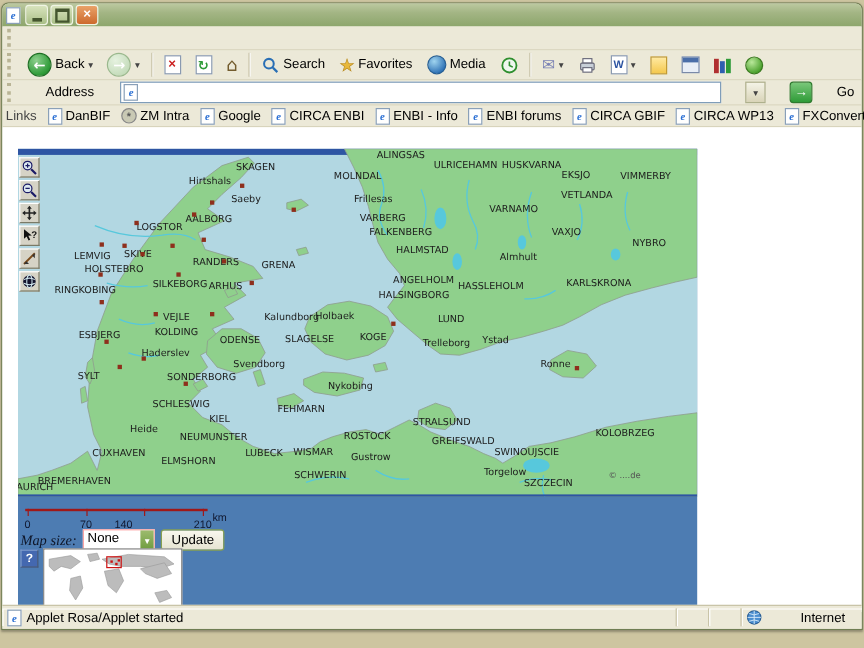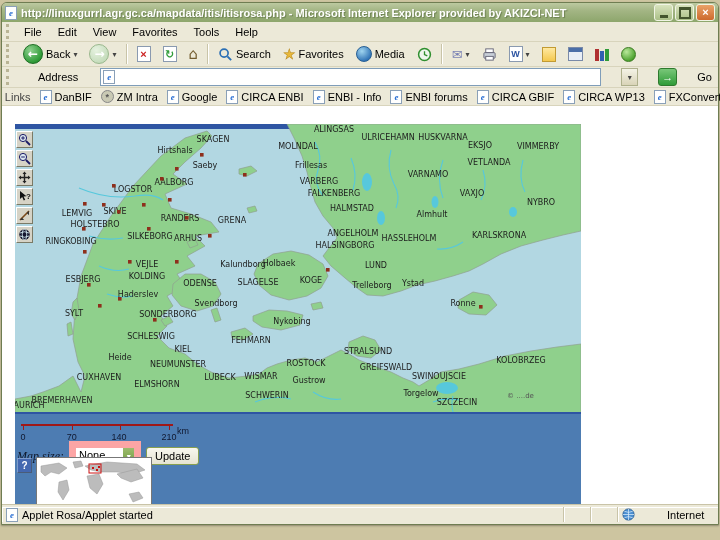--- a/index.html
+++ b/index.html
@@ -124,7 +124,6 @@
     <span class="ic-ie">
         <i>e</i>
       </span>
-    <span class="title-text">http://linuxgurrl.agr.gc.ca/mapdata/itis/itisrosa.php - Microsoft Internet Explorer provided by AKIZCI-NET</span>
     <span class="winbtns">
       <span class="wbtn">
           <span class="glyph-min"></span>

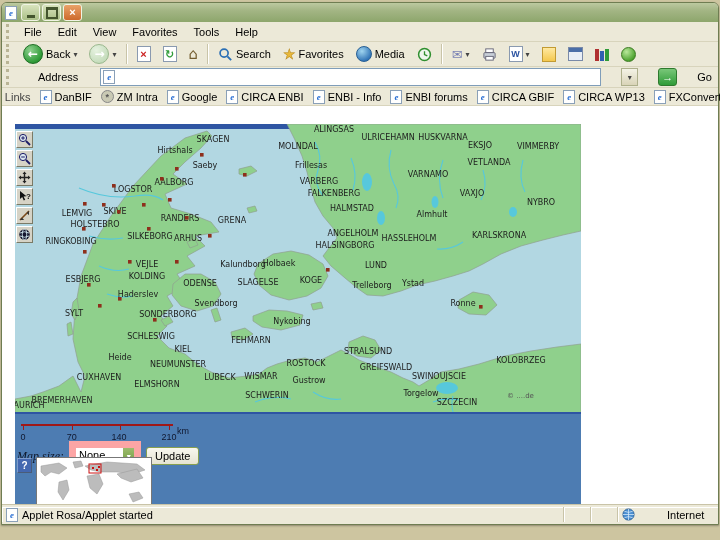--- a/index.html
+++ b/index.html
@@ -137,7 +137,6 @@
 
   <div class="bar menubar">
     <span class="grip"></span>
-    <span id="menu-items"><span class="menu-item">File</span><span class="menu-item">Edit</span><span class="menu-item">View</span><span class="menu-item">Favorites</span><span class="menu-item">Tools</span><span class="menu-item">Help</span></span>
   </div>
 
   <div class="bar toolbar">

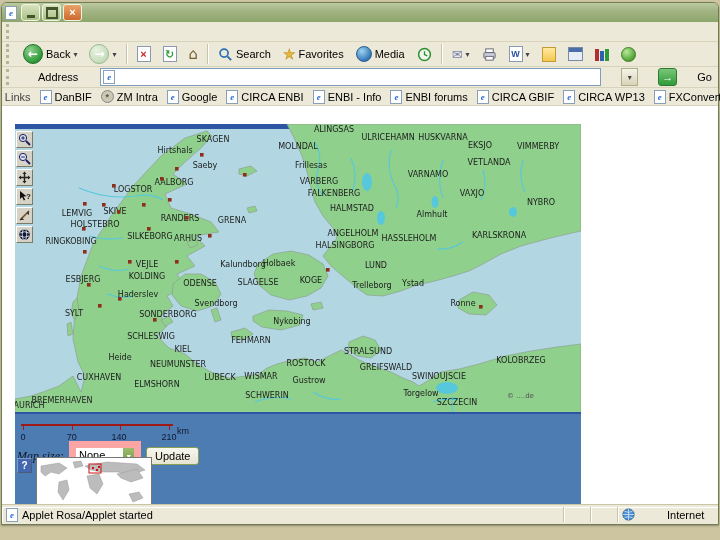--- a/index.html
+++ b/index.html
@@ -499,7 +499,7 @@
         <div class="sticklabels" id="scale-labels">
             <span class="sticklabel" style="left: 2px;">0</span>
             <span class="sticklabel" style="left: 50.6667px;">70</span>
-            <span class="sticklabel" style="left: 98px;">140</span>
+            <span class="sticklabel" style="left: 82px;">140</span>
             <span class="sticklabel" style="left: 148px;">210</span>
           </div>
         <span class="scaleunit">km</span>

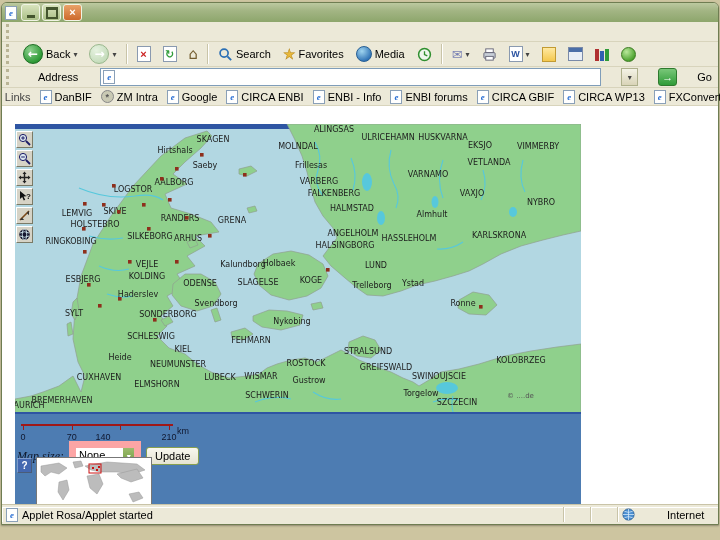--- a/index.html
+++ b/index.html
@@ -95,7 +95,7 @@
   .scaleunit{position:absolute;left:156px;top:2px;font-size:9px;color:#101830;}
   .mapsize-row{position:absolute;left:2px;top:317px;display:flex;align-items:center;gap:5px;}
   .mapsize-label{font:italic 12px "Liberation Serif",serif;color:#0f172a;}
-  .select{display:flex;width:58px;height:16px;background:#fff;border:7px solid #fca5a5;gap:15px;}
+  .select{display:flex;width:58px;height:16px;background:#fff;border:1px solid #fca5a5;gap:15px;}
   .select-value{flex:1;padding:1px 3px;font-size:11px;}
   .select-arrow{width:14px;background:linear-gradient(180deg,#9dbb6e,#6f9c3f);color:#fff;
                 font-size:8px;display:flex;align-items:center;justify-content:center;}

